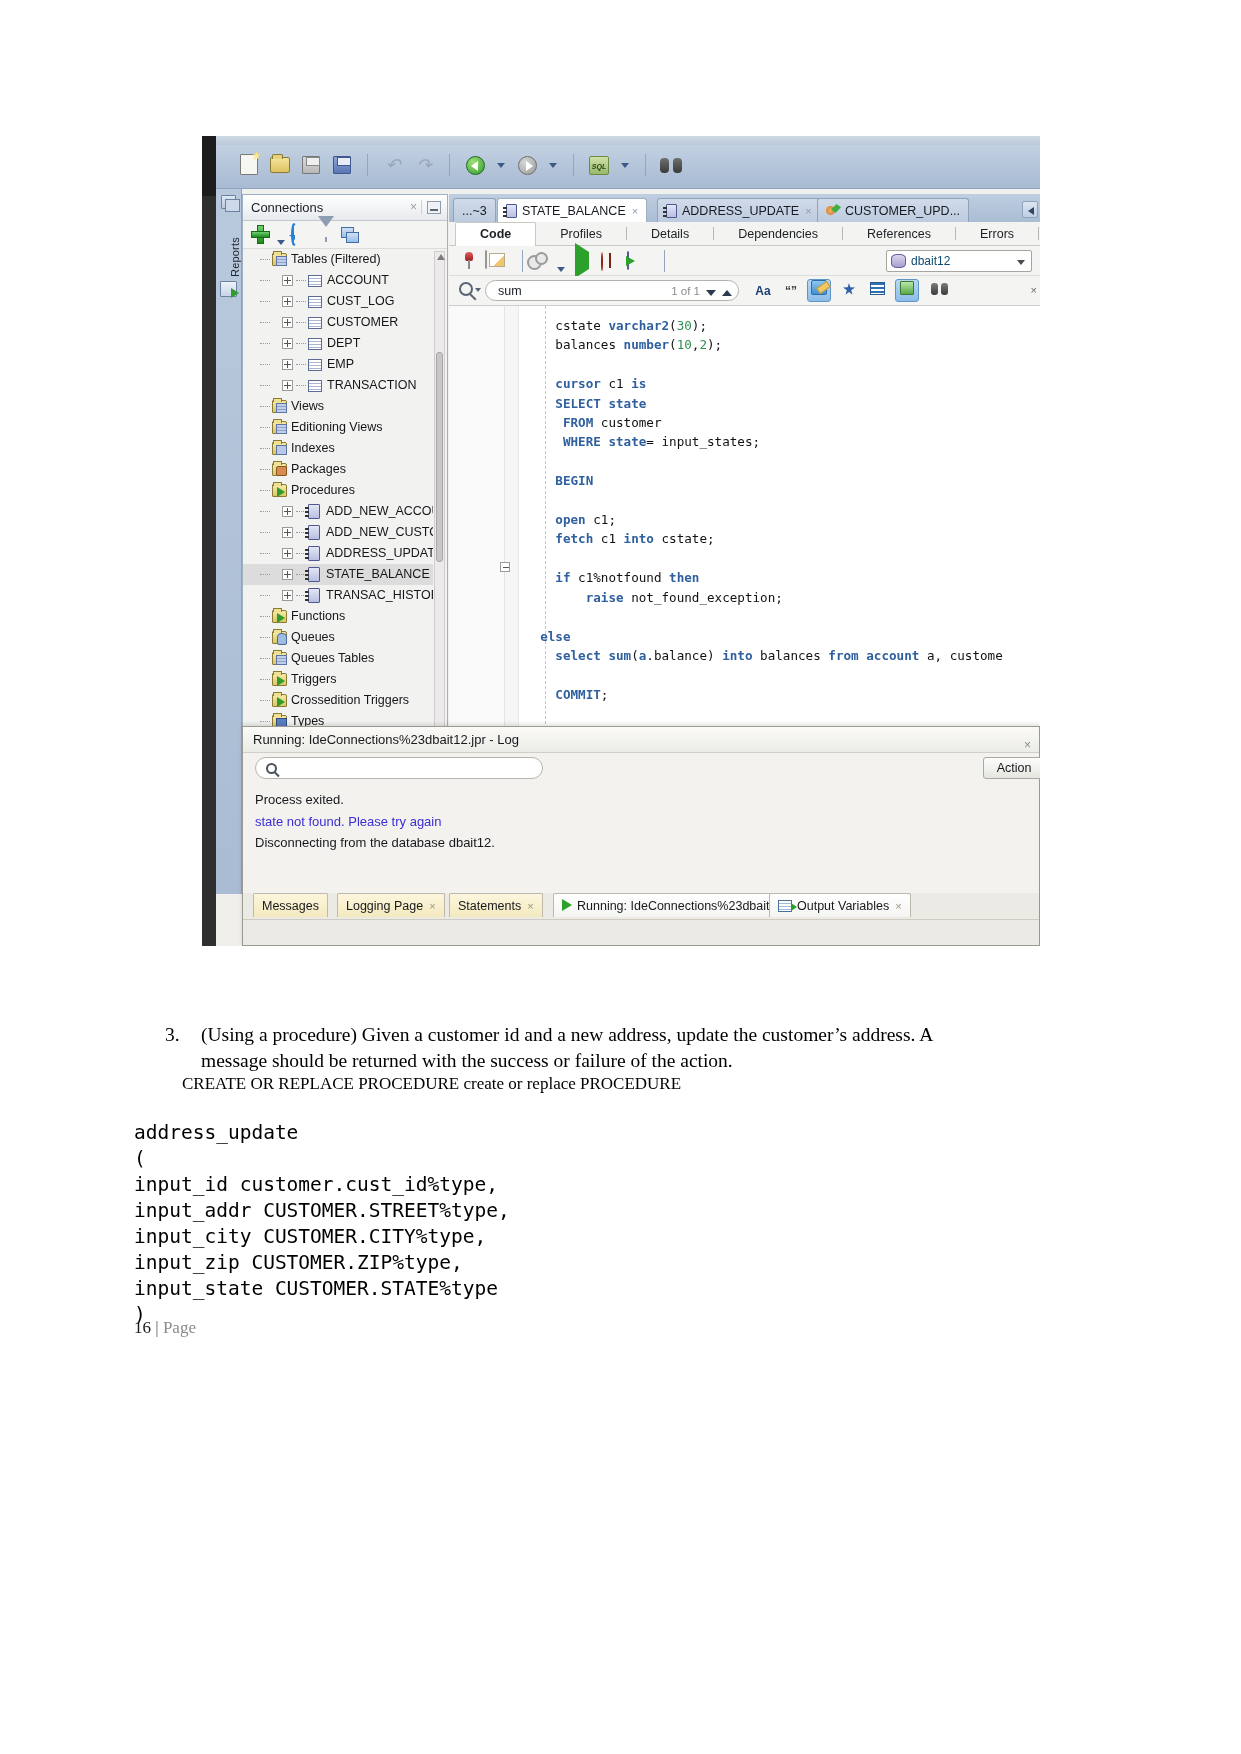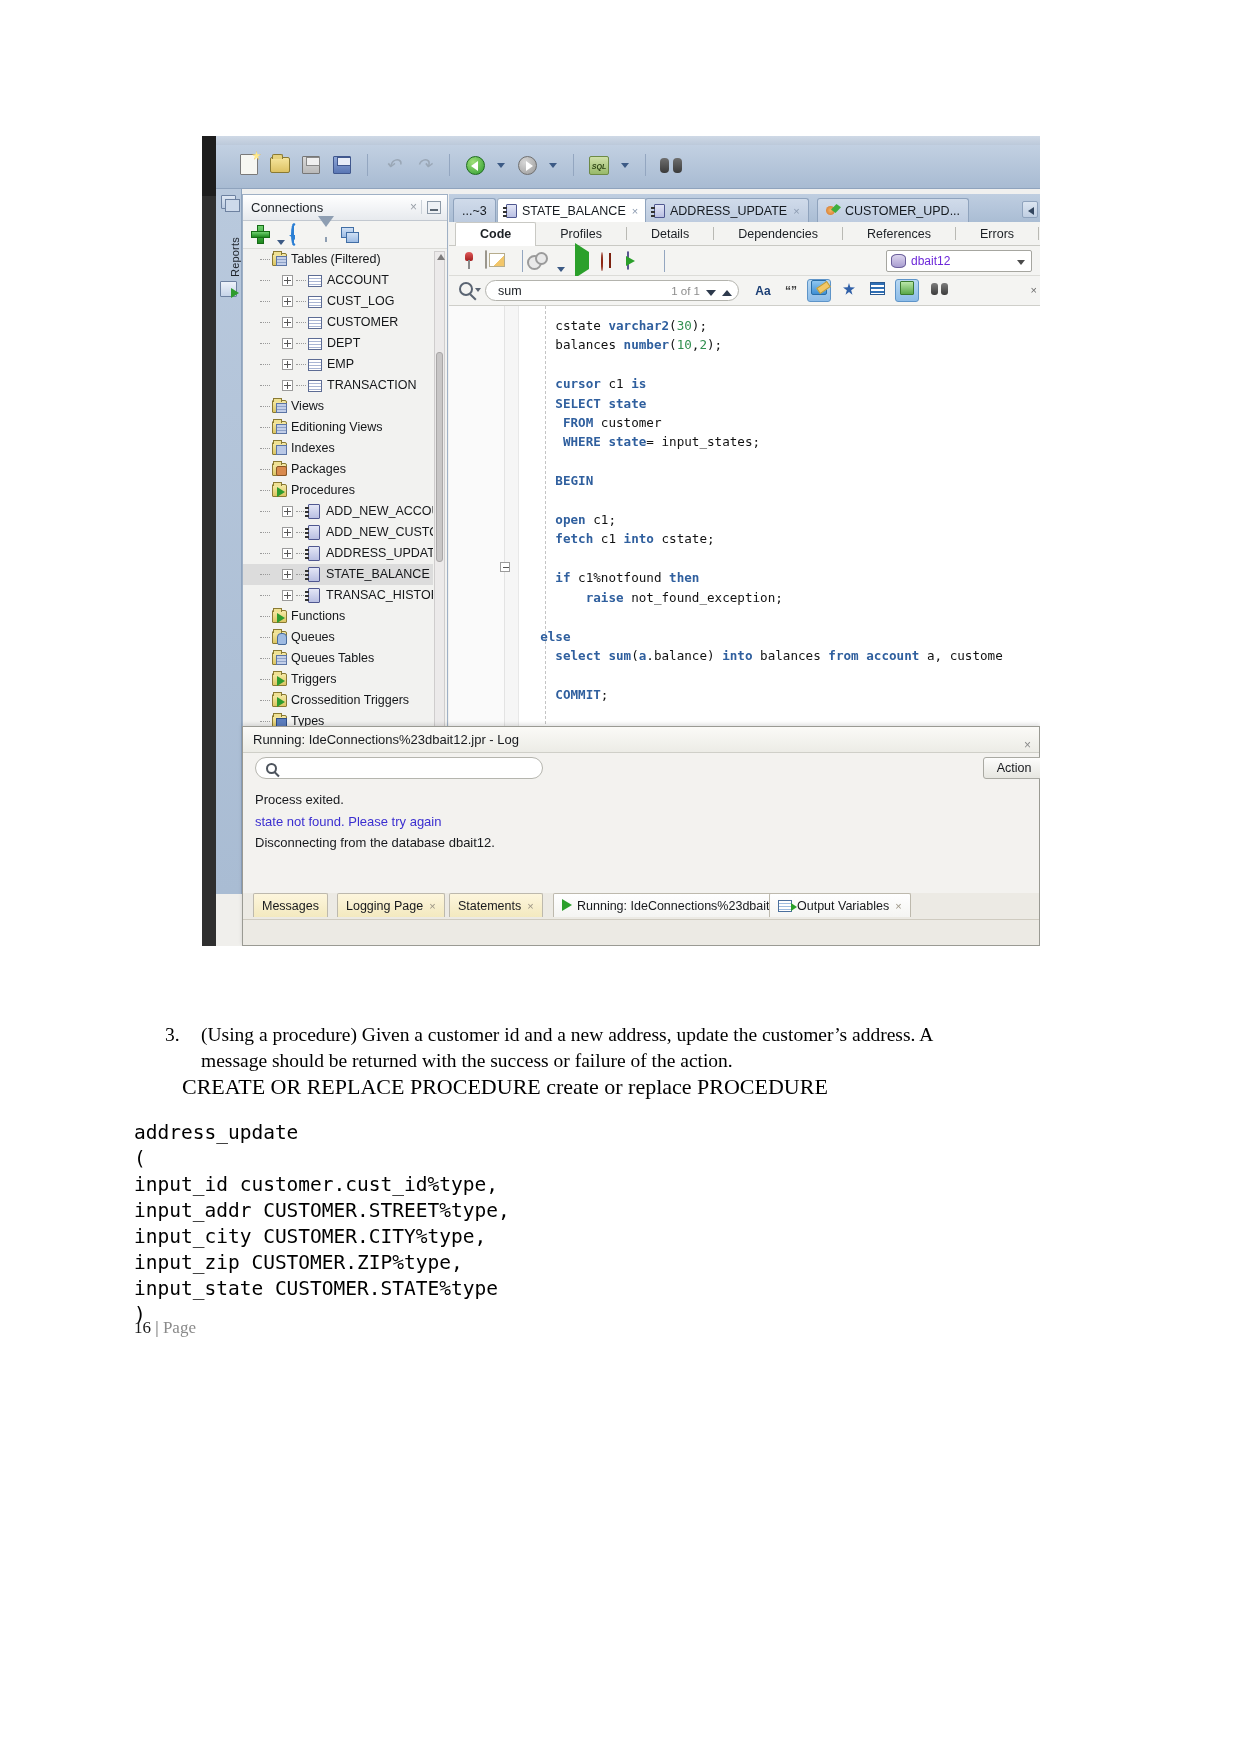--- a/index.html
+++ b/index.html
@@ -428,7 +428,7 @@
       <div class="tabscroll"></div>
     <div class="ed-tab" style="left: 4px;"><span>...~3</span></div>
         <div class="ed-tab active" style="left: 48px;"><i class="tabicon"></i><span>STATE_BALANCE</span><span class="tab-x">×</span></div>
-        <div class="ed-tab" style="left: 196px; text-align: center;"><i class="tabicon"></i><span>ADDRESS_UPDATE</span><span class="tab-x">×</span></div>
+        <div class="ed-tab" style="left: 208px; text-align: center;"><i class="tabicon"></i><span>ADDRESS_UPDATE</span><span class="tab-x">×</span></div>
         <div class="ed-tab" style="left: 368px;"><i class="tabicon gear"></i><span>CUSTOMER_UPD...</span></div>
       </div>
 

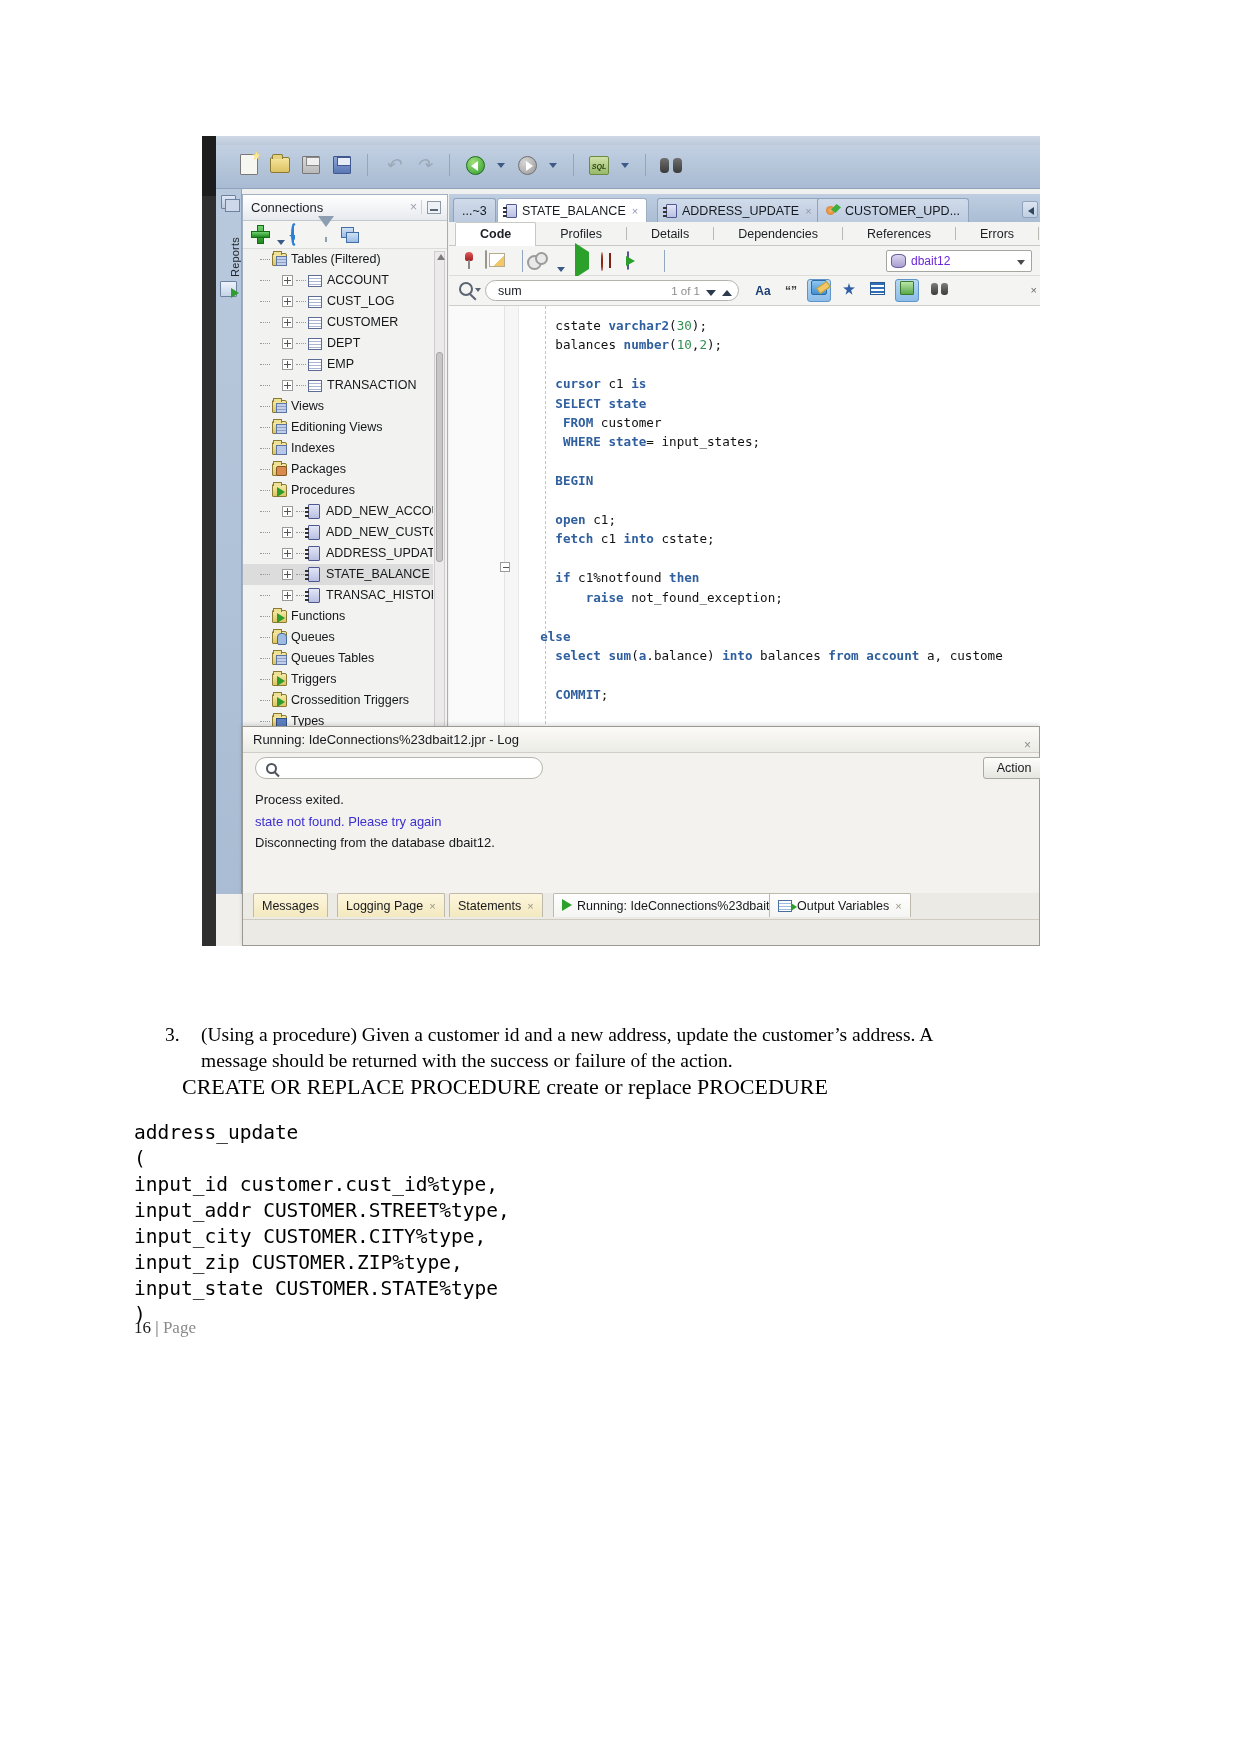--- a/index.html
+++ b/index.html
@@ -208,7 +208,7 @@
   .conn-combo {
     position:absolute; right:8px; top:4px; width:146px; height:22px;
     background:#ffffff; border:1px solid #a6a6a0; border-radius:2px;
-    font-size:12px; color:#6d28d9; line-height:21px;
+    font-size:12px; color:#0c4a6e; line-height:21px;
   }
   .ic-db{display:inline-block;width:15px;height:14px;vertical-align:-3px;margin:0 5px 0 4px;position:relative;
     background:linear-gradient(#dcd5ee,#a99ed0);border:1px solid #6b5f9b;border-radius:6px/4px;}

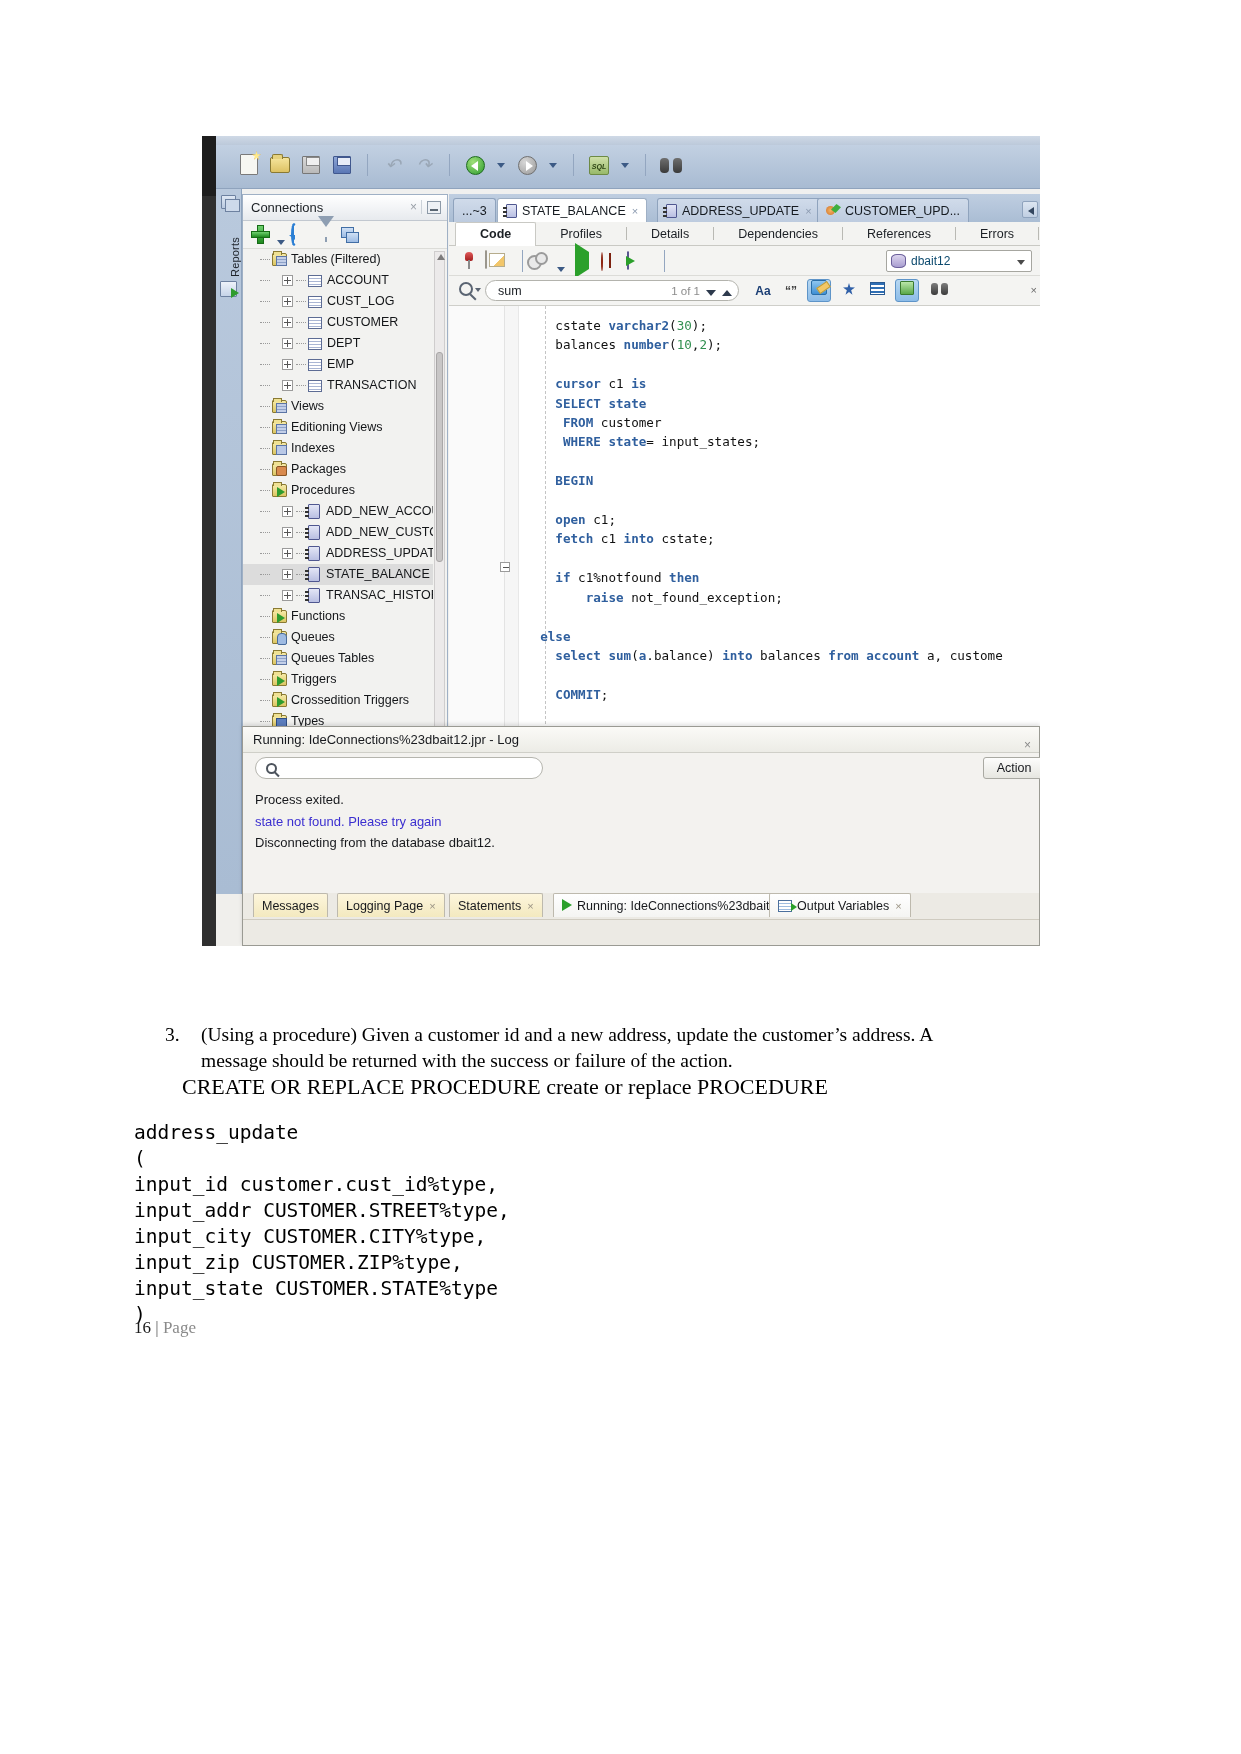--- a/index.html
+++ b/index.html
@@ -311,7 +311,7 @@
   .num-item { position:absolute; left:165px; top:22px; width:790px; font-size:19.5px; line-height:26px;}
   .num-item .mark { position:absolute; left:0; top:0; }
   .num-item .body { display:block; margin-left:36px; }
-  .cr-line { position:absolute; left:182px; top:74px; font-size:22px; }
+  .cr-line { position:absolute; left:182px; top:74px; font-size:17px; }
   .codeblk { position:absolute; left:134px; top:100px; font-size:19.5px; line-height:26px; }
   .pagefoot { position:absolute; left:134px; top:318px; font-size:17px; }
   .pagefoot .n { color:#1a1a1a; }

